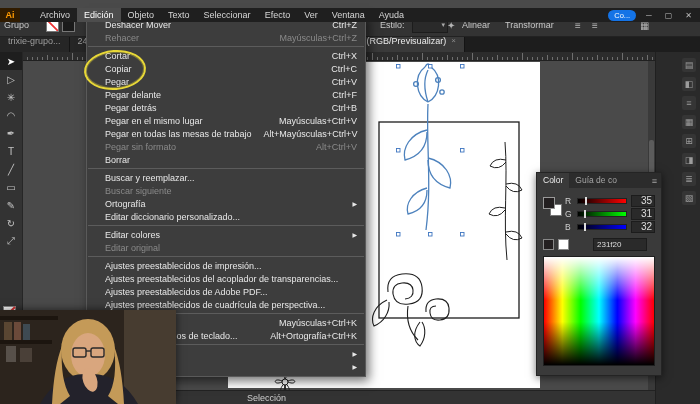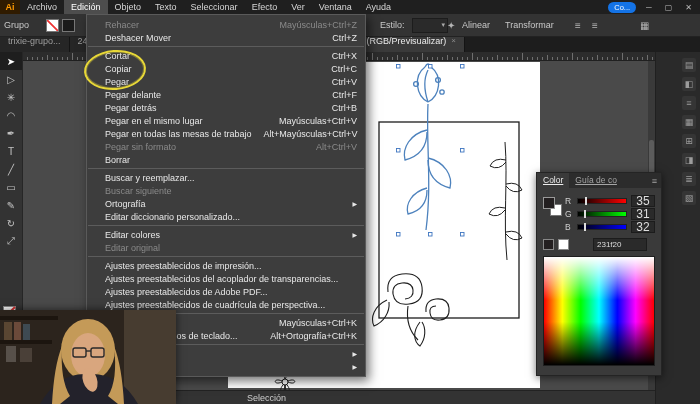--- a/index.html
+++ b/index.html
@@ -6,8 +6,8 @@
   body{width:700px;height:404px;position:relative;overflow:hidden;background:#4a4a4a;
        font-family:"Liberation Sans","DejaVu Sans",sans-serif;color:#ddd;}
   
-  .titlebar{position:absolute;left:0;top:0;width:700px;height:14px;background:#1f1f1f;
-            display:flex;align-items:center;font-size:9px;z-index:30;}
+  .titlebar{position:absolute;left:0;top:8px;width:700px;height:14px;background:#1f1f1f;
+            display:flex;align-items:center;font-size:9px;z-index:30;gap:13px;}
   .ai-logo{width:20px;height:14px;background:#301b00;color:#ff9a00;font-weight:bold;
            display:flex;align-items:center;justify-content:center;font-size:9px;}
   .mb-item{padding:0 7px;height:14px;line-height:14px;color:#d6d6d6;white-space:nowrap;}

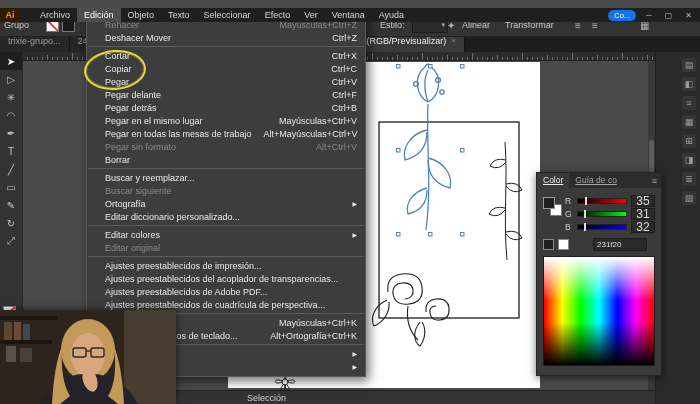--- a/index.html
+++ b/index.html
@@ -445,15 +445,15 @@
 </div>
 
 <div class="editmenu">
+    <div class="m-item">
+      <span class="m-label">Deshacer Mover</span>
+      <span class="m-flex"></span>
+      <span class="m-short">Ctrl+Z</span>
+    </div>
     <div class="m-item disabled">
       <span class="m-label">Rehacer</span>
       <span class="m-flex"></span>
       <span class="m-short">Mayúsculas+Ctrl+Z</span>
-    </div>
-    <div class="m-item">
-      <span class="m-label">Deshacer Mover</span>
-      <span class="m-flex"></span>
-      <span class="m-short">Ctrl+Z</span>
     </div>
     <div class="m-sep"></div>
     <div class="m-item">

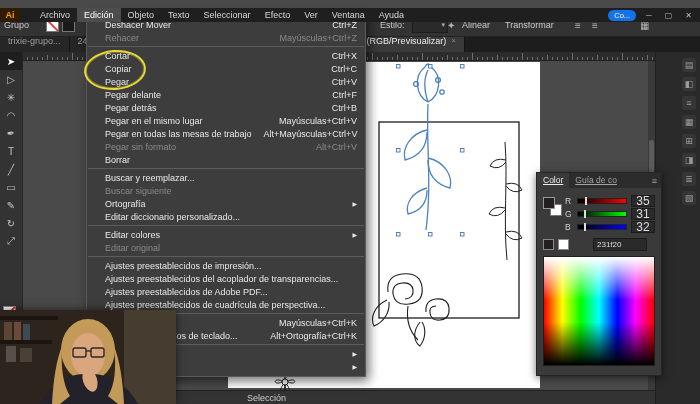--- a/index.html
+++ b/index.html
@@ -67,7 +67,7 @@
   .colorpanel{position:absolute;left:536px;top:172px;width:124px;height:202px;background:#3a3a3a;
               border:1px solid #242424;box-shadow:0 2px 8px rgba(0,0,0,.55);z-index:10;font-size:8.5px;}
   .cp-tabs{height:15px;background:#2c2c2c;display:flex;align-items:center;}
-  .cp-tab{padding:0 6px;height:15px;line-height:15px;color:#a5a5a5;white-space:nowrap;text-decoration:underline;}
+  .cp-tab{padding:0 6px;height:15px;line-height:15px;color:#a5a5a5;white-space:nowrap;}
   .cp-tab.active{background:#3a3a3a;color:#ececec;}
   .cp-menu{margin-left:auto;color:#a5a5a5;padding-right:4px;font-size:9px;}
   .cp-body{position:relative;padding:6px;}

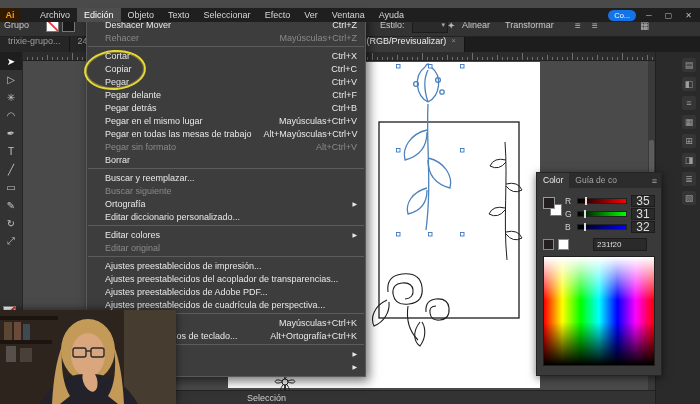--- a/index.html
+++ b/index.html
@@ -83,7 +83,7 @@
   .track.b{background:linear-gradient(to right,#000,#00f);}
   .thumb{position:absolute;top:-2px;width:2px;height:8px;background:#ddd;}
   .cp-val{width:18px;height:10px;background:#2a2a2a;border:1px solid #1c1c1c;color:#ddd;
-          text-align:center;padding:0 2px;font-size:12px;line-height:10px;}
+          text-align:right;padding:0 2px;font-size:10px;line-height:10px;}
   .cp-hexrow{display:flex;align-items:center;gap:4px;margin:5px 8px 5px 0;}
   .hx-b{width:9px;height:9px;background:#231f20;border:1px solid #888;}
   .hx-w{width:9px;height:9px;background:#fff;border:1px solid #888;}

